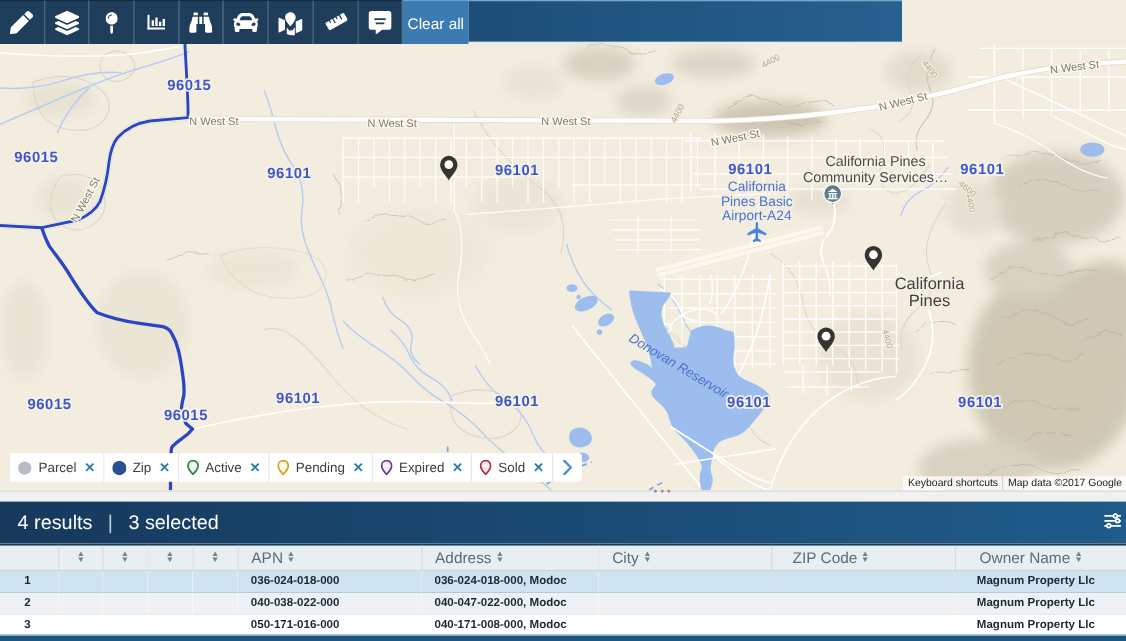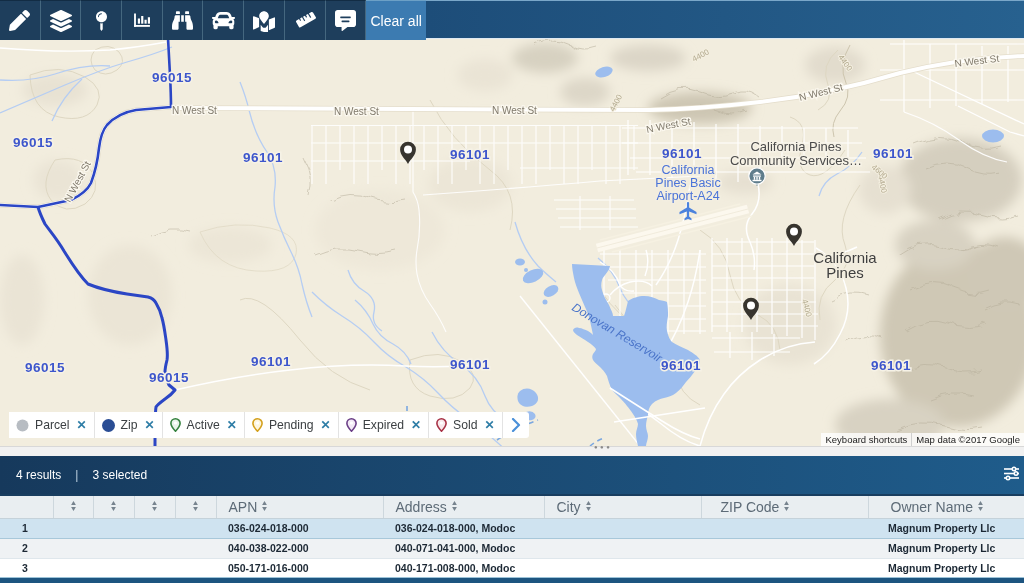--- a/index.html
+++ b/index.html
@@ -10,7 +10,7 @@
   .map { position:absolute; left:0; top:0; width:1024px; height:446px; overflow:hidden; background:#f2edde; }
 
   
-  .toolbar { position:absolute; left:0; top:0; height:40px; width:1024px; display:flex; z-index:20; }
+  .toolbar { position:absolute; left:0; top:0; height:40px; width:820px; display:flex; z-index:20; }
   .tb-btn { width:40.7px; height:40px; background:#1e3e5c; border-right:1px solid #45677f; border-top:1px solid #122c44; display:flex; align-items:center; justify-content:center; }
   .tb-btn svg { fill:#fff; }
   .tb-clear { width:60px; height:40px; background:#3c7bb1; border-top:1px solid #6ca0c6; color:#fff; font-size:14px; display:flex; align-items:center; justify-content:center; }

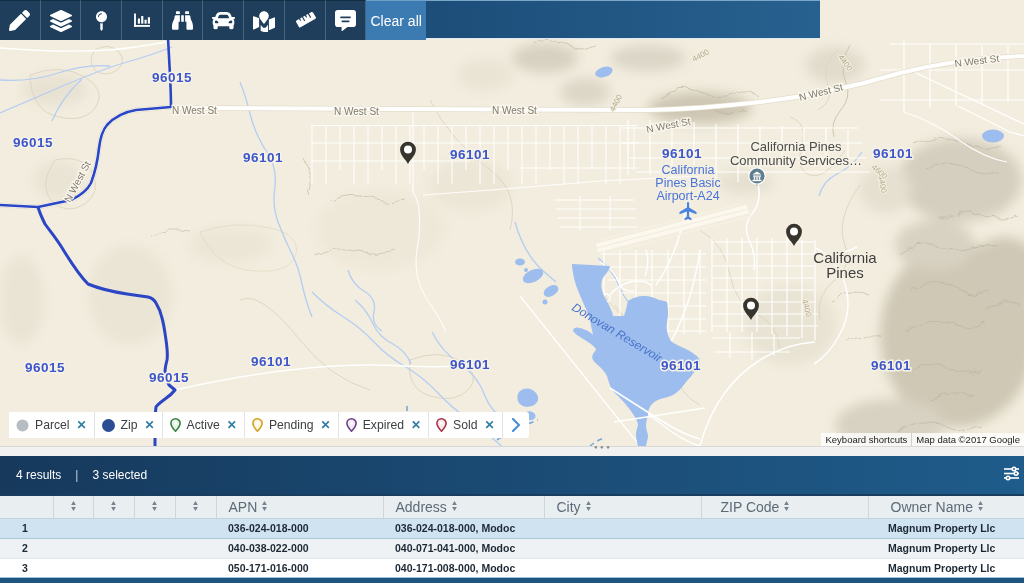--- a/index.html
+++ b/index.html
@@ -32,7 +32,7 @@
   .divider .dots { position:absolute; left:594px; top:-3px; color:#8a8a8a; font-size:6px; letter-spacing:2.5px; }
 
   
-  .results { position:absolute; left:0; top:456px; width:1024px; height:38px; background:linear-gradient(90deg,#16395c,#1f5c8b); color:#fff; font-size:12px; display:flex; align-items:center; z-index:16; }
+  .results { position:absolute; left:0; top:456px; width:1024px; height:38px; background:linear-gradient(90deg,#16395c,#1f5c8b); color:#fff; font-size:18px; display:flex; align-items:center; z-index:16; }
   .results .r1 { margin-left:16px; }
   .results .sep { margin:0 14px; color:#bcd0e0; }
   .results svg { position:absolute; right:4px; top:9px; }

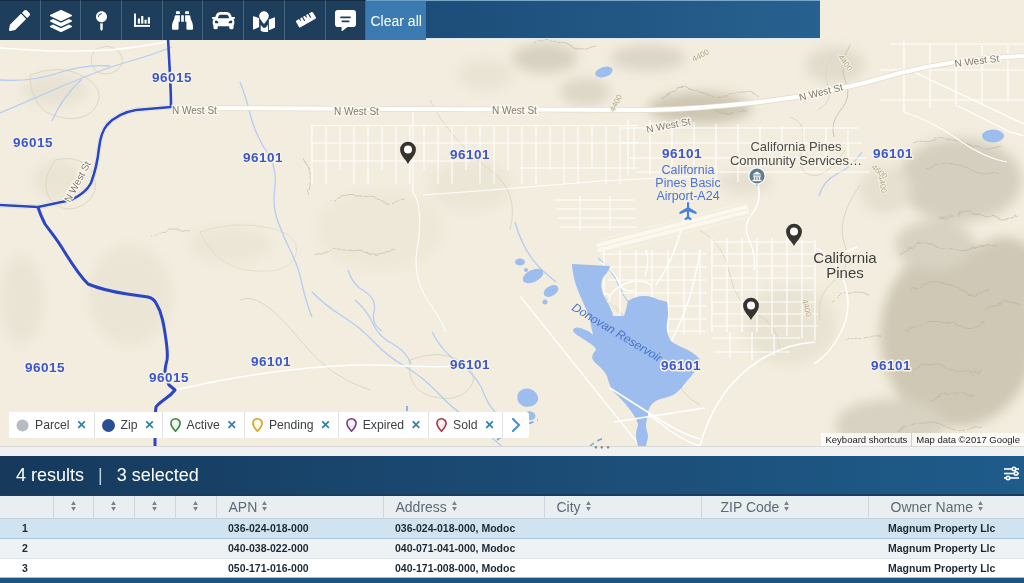--- a/index.html
+++ b/index.html
@@ -471,7 +471,7 @@
             <td></td>
             <td></td>
             <td>040-038-022-000</td>
-            <td>040-071-041-000, Modoc</td>
+            <td>040-047-022-000, Modoc</td>
             <td></td>
             <td></td>
             <td style="padding-left:20px">Magnum Property Llc</td>

